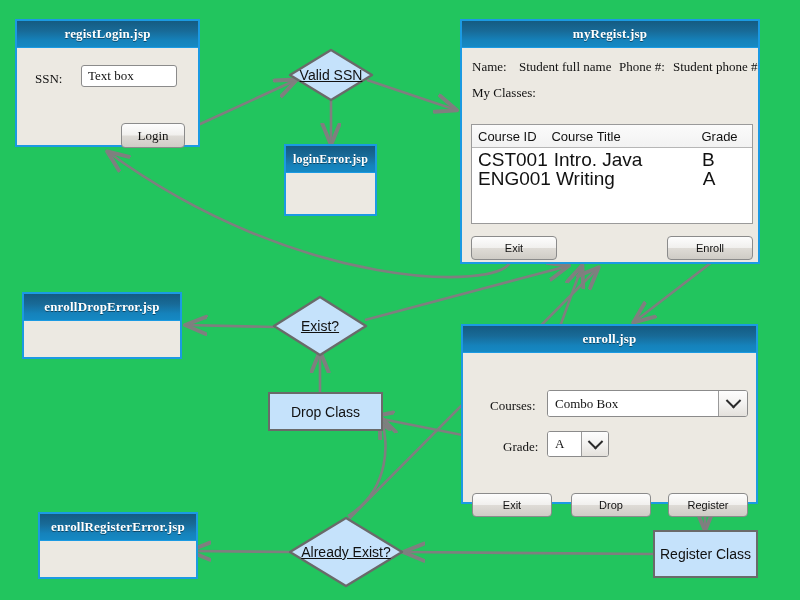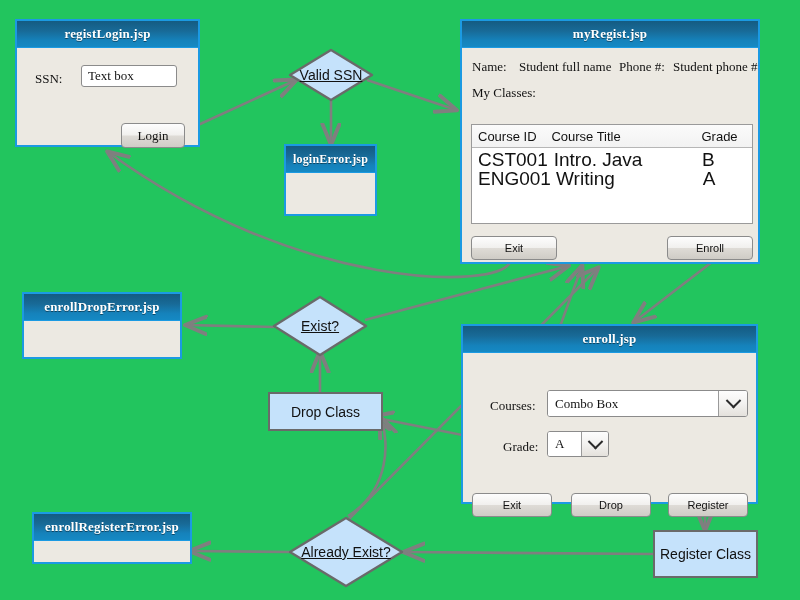--- a/index.html
+++ b/index.html
@@ -197,7 +197,7 @@
     </div>
   </div>
 
-  <div class="win" style="left:32px;top:512px;width:160px;height:52px;">
+  <div class="win" style="left:38px;top:512px;width:160px;height:67px;">
     <div class="tbar">enrollRegisterError.jsp</div>
     <div class="body"></div>
   </div>

